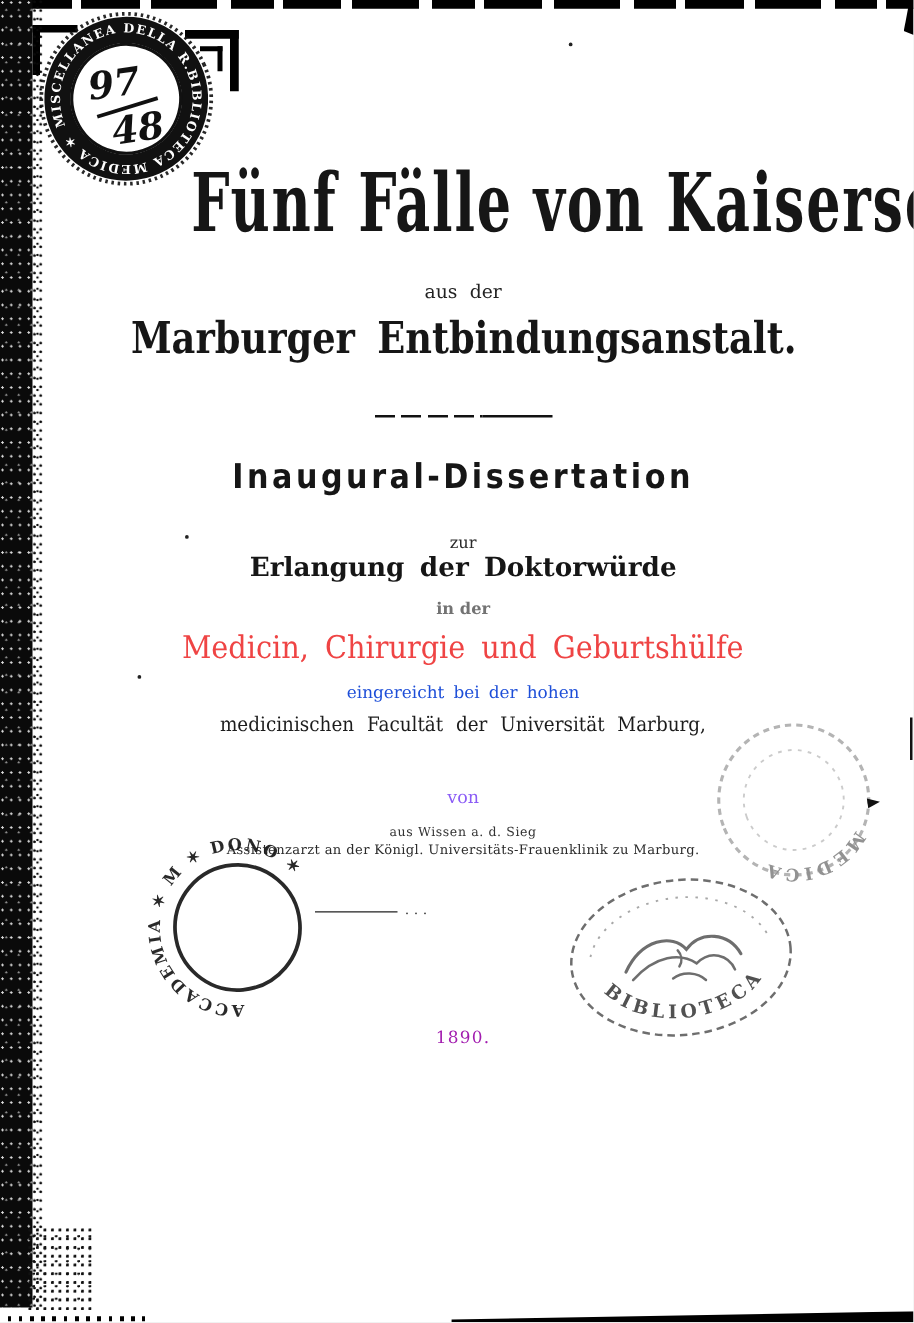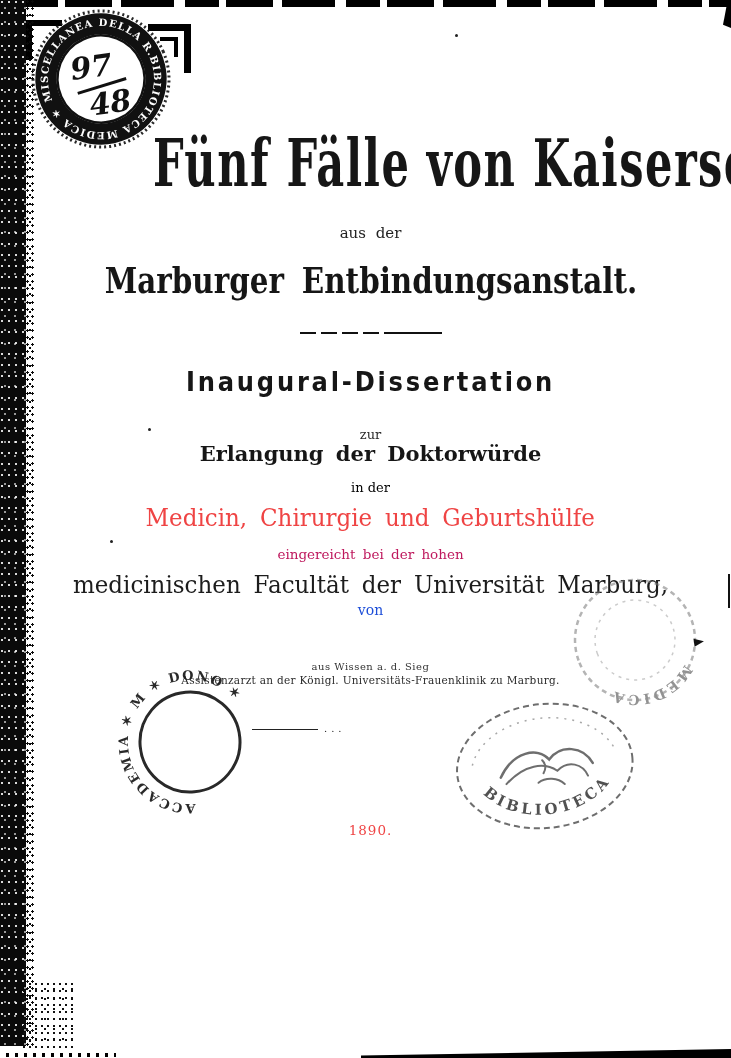--- a/index.html
+++ b/index.html
@@ -40,7 +40,7 @@
   .title{top:128px;font-size:60px;font-weight:700;letter-spacing:2px;}
   .title .sq{transform:scale(.72,1.08);}
   .aus-der{top:224px;font-size:15px;word-spacing:5px;color:#222;text-align:center;}
-  .institution{top:250px;font-size:35px;font-weight:700;word-spacing:9px;margin-top:10px;}
+  .institution{top:250px;font-size:35px;font-weight:700;word-spacing:9px;}
   .institution .sq{transform:scale(.84,1);}
   .rule1{position:absolute;top:332px;left:50%;transform:translateX(-50%);width:142px;height:2px;
       background-image:linear-gradient(#111,#111),repeating-linear-gradient(90deg,#111 0 16px,transparent 16px 21px);

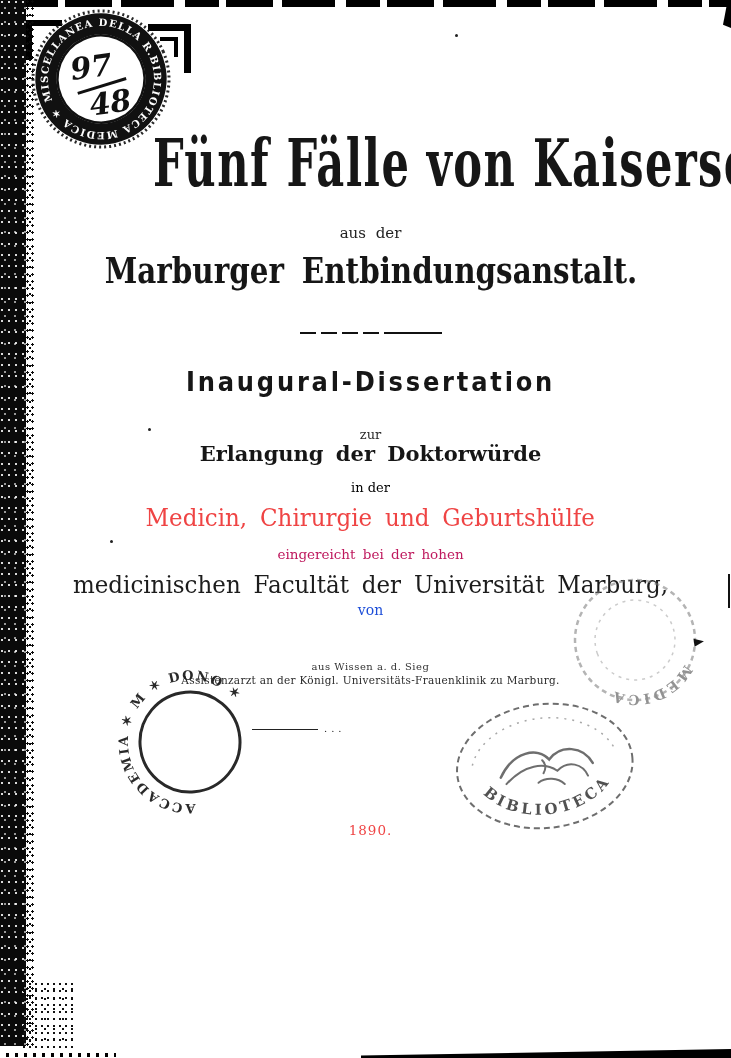--- a/index.html
+++ b/index.html
@@ -49,7 +49,7 @@
   .heading .sq{transform:scale(.93,1.05);}
   .zur{top:415px;font-size:13px;color:#2a2a2a;margin-top:12px;}
   .purpose{top:441px;font-size:21px;font-weight:700;word-spacing:5px;}
-  .in-der{top:480px;font-size:13px;color:#000000;}
+  .in-der{top:480px;font-size:13px;color:#737373;font-weight:bold;}
   .disciplines{top:503px;font-size:25px;word-spacing:6px;color:#ef4444;}
   .disciplines .sq{transform:scale(.92,1);}
   .submitted{top:546px;font-size:13.5px;color:#be185d;word-spacing:3px;}

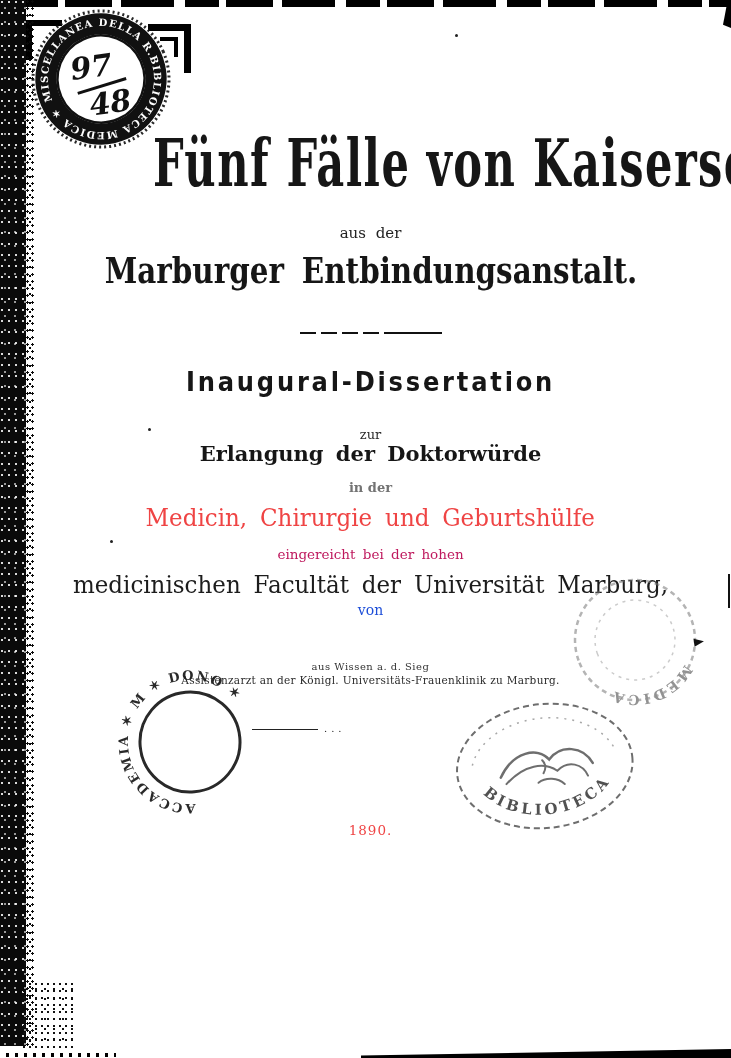--- a/index.html
+++ b/index.html
@@ -52,7 +52,7 @@
   .in-der{top:480px;font-size:13px;color:#737373;font-weight:bold;}
   .disciplines{top:503px;font-size:25px;word-spacing:6px;color:#ef4444;}
   .disciplines .sq{transform:scale(.92,1);}
-  .submitted{top:546px;font-size:13.5px;color:#be185d;word-spacing:3px;}
+  .submitted{top:546px;font-size:13.5px;color:#1d4ed8;word-spacing:3px;}
   .faculty{top:570px;font-size:25px;word-spacing:6px;color:#1c1c1c;}
   .faculty .sq{transform:scale(.92,1);}
   .von{top:602px;font-size:14px;color:#1d4ed8;}

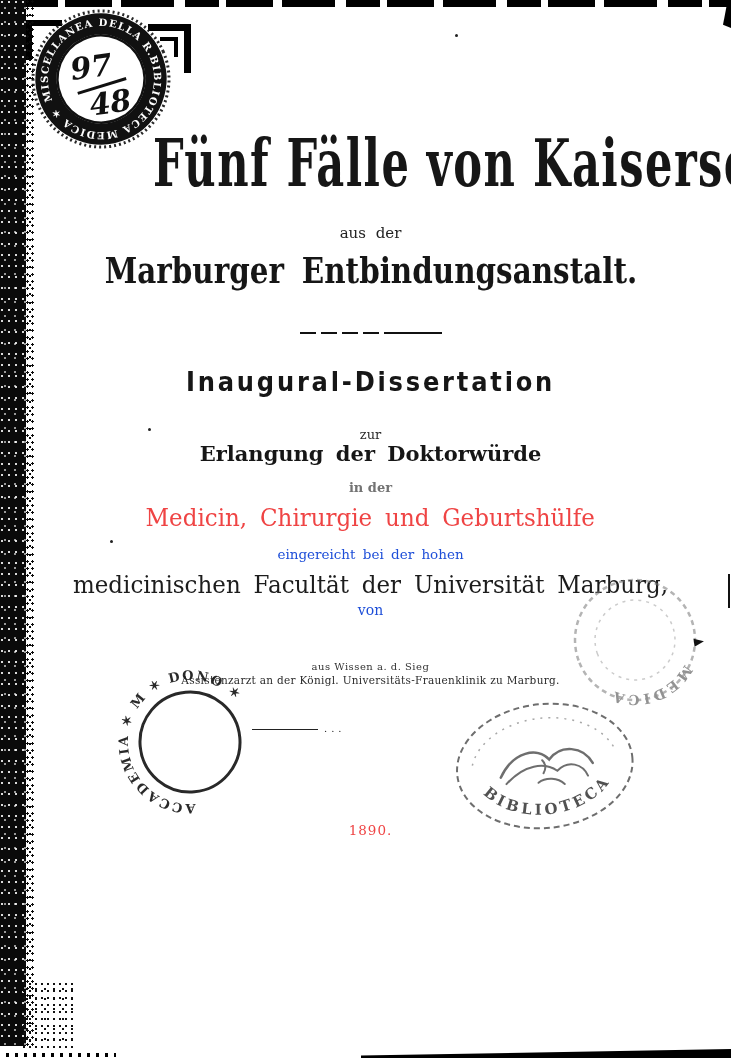--- a/index.html
+++ b/index.html
@@ -53,7 +53,7 @@
   .disciplines{top:503px;font-size:25px;word-spacing:6px;color:#ef4444;}
   .disciplines .sq{transform:scale(.92,1);}
   .submitted{top:546px;font-size:13.5px;color:#1d4ed8;word-spacing:3px;}
-  .faculty{top:570px;font-size:25px;word-spacing:6px;color:#1c1c1c;}
+  .faculty{top:570px;font-size:16px;word-spacing:6px;color:#1c1c1c;}
   .faculty .sq{transform:scale(.92,1);}
   .von{top:602px;font-size:14px;color:#1d4ed8;}
   .author{top:634px;font-size:20px;font-weight:700;letter-spacing:3px;word-spacing:9px;}

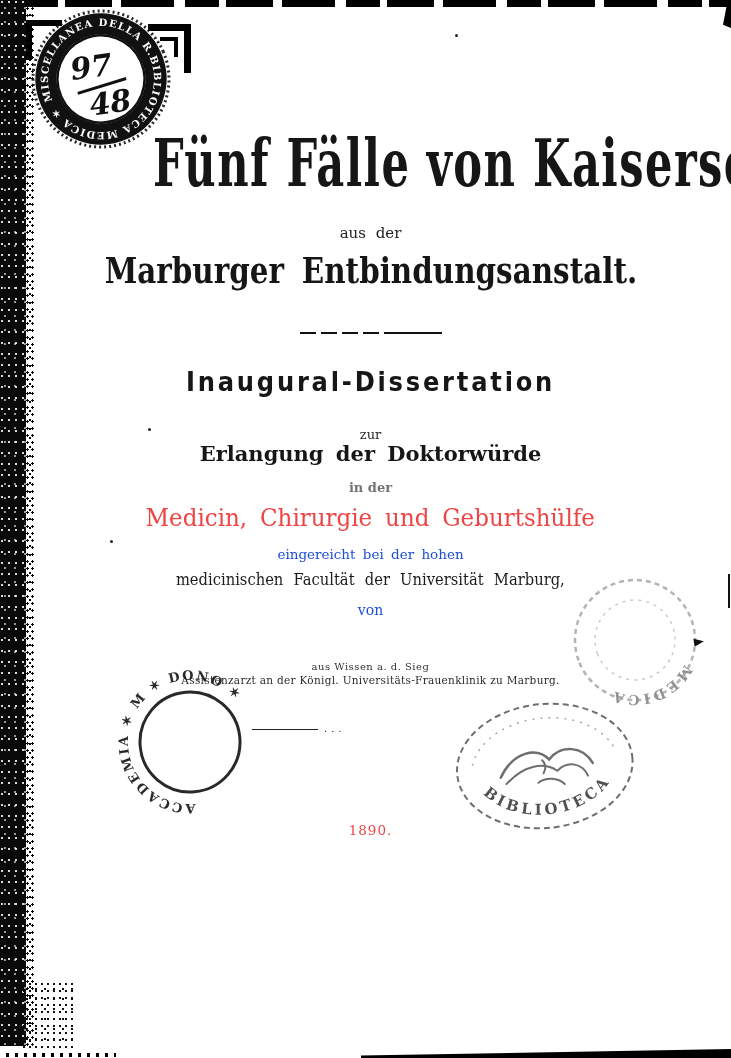--- a/index.html
+++ b/index.html
@@ -55,7 +55,7 @@
   .submitted{top:546px;font-size:13.5px;color:#1d4ed8;word-spacing:3px;}
   .faculty{top:570px;font-size:16px;word-spacing:6px;color:#1c1c1c;}
   .faculty .sq{transform:scale(.92,1);}
-  .von{top:602px;font-size:14px;color:#1d4ed8;}
+  .von{top:630px;font-size:14px;color:#8b5cf6;}
   .author{top:634px;font-size:20px;font-weight:700;letter-spacing:3px;word-spacing:9px;}
   .origin{top:661px;font-size:10px;color:#333;letter-spacing:.5px;}
   .position-line{top:674px;font-size:10.5px;color:#2b2b2b;letter-spacing:.3px;text-align:center;}

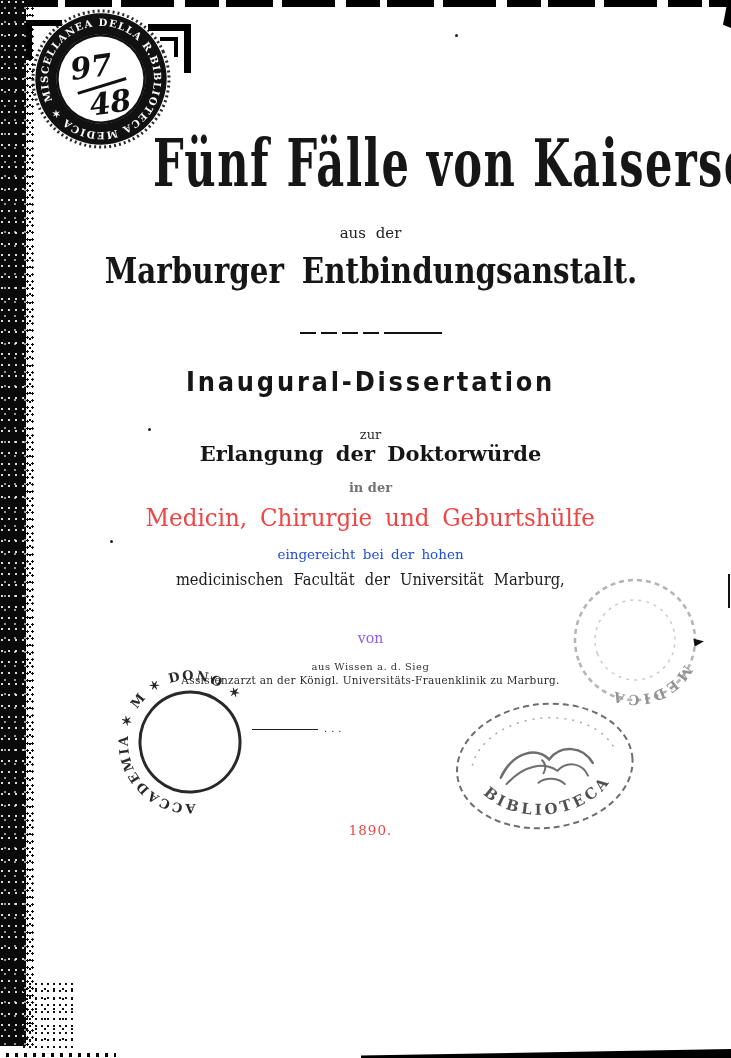--- a/index.html
+++ b/index.html
@@ -65,7 +65,7 @@
   .city{top:771px;font-size:18px;font-weight:700;letter-spacing:6px;color:#1e1e1e;}
   .city .sq{transform:scale(.95,1);}
   .printer{top:799px;font-size:14.5px;letter-spacing:2.5px;color:#222;}
-  .year{top:822px;font-size:13.5px;letter-spacing:1px;color:#ef4444;}
+  .year{top:822px;font-size:13.5px;letter-spacing:1px;color:#a21caf;}
 
   
   .stamp{position:absolute;z-index:3;}

